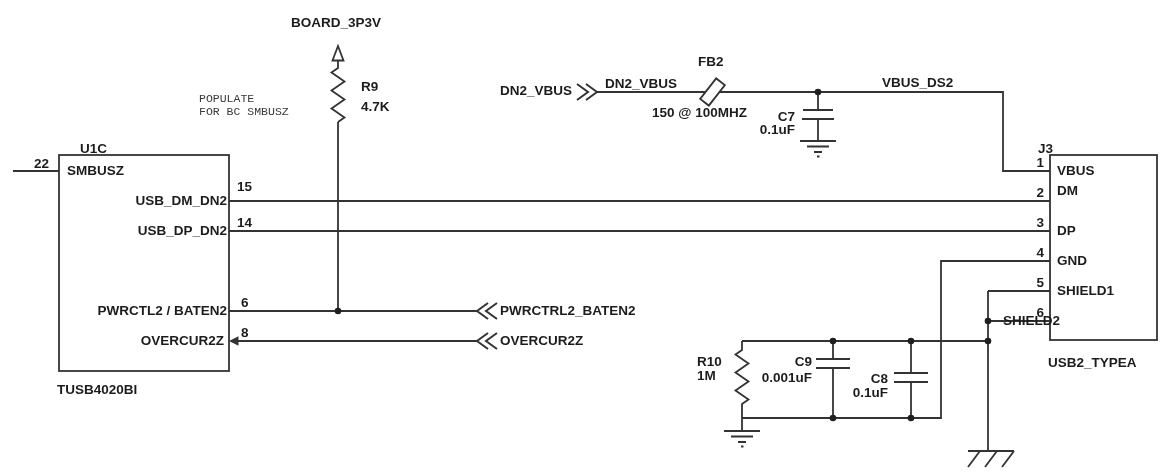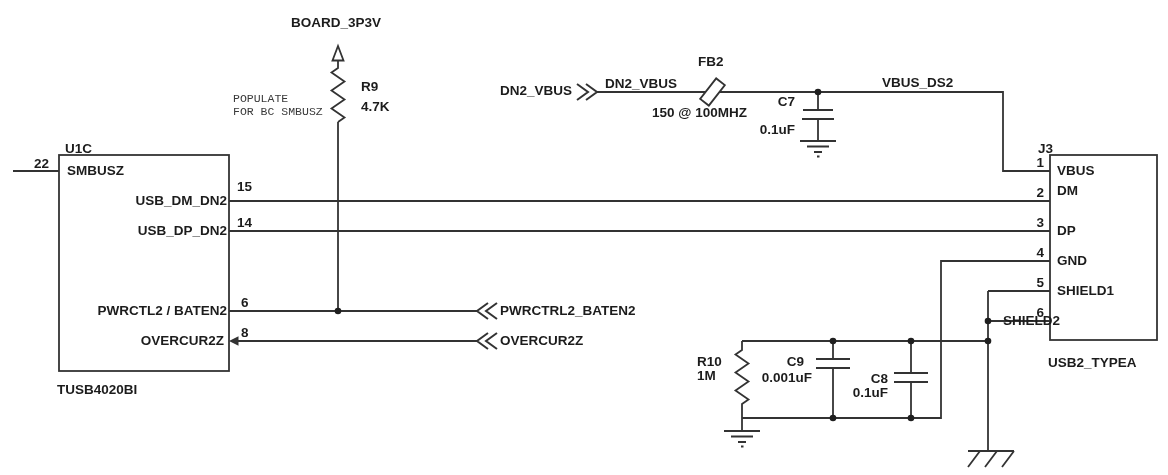--- a/index.html
+++ b/index.html
@@ -9,7 +9,7 @@
   .lbl{position:absolute;font:700 13.5px "Liberation Sans",sans-serif;color:#1c1c1c;
        line-height:14px;white-space:pre;}
   .r{text-align:right;}
-  .mono{font:400 11.5px "Liberation Mono",monospace;line-height:13px;color:#3a3a3a;margin-left:34px;}
+  .mono{font:400 11.5px "Liberation Mono",monospace;line-height:13px;color:#3a3a3a;}
 </style>
 </head>
 <body>

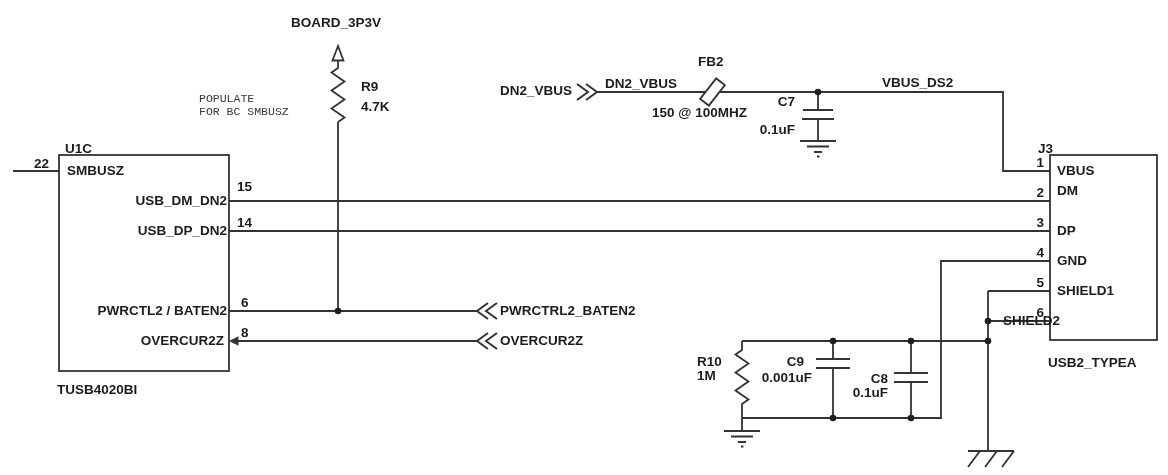--- a/index.html
+++ b/index.html
@@ -105,7 +105,7 @@
   <div class="lbl" style="left:605px;top:77px">DN2_VBUS</div>
   <div class="lbl" style="left:698px;top:55px">FB2</div>
   <div class="lbl" style="left:652px;top:106px">150 @ 100MHZ</div>
-  <div class="lbl r" style="right:373px;top:95px">C7</div>
+  <div class="lbl r" style="right:373px;top:110px">C7</div>
   <div class="lbl r" style="right:373px;top:123px">0.1uF</div>
   <div class="lbl" style="left:882px;top:76px">VBUS_DS2</div>
 

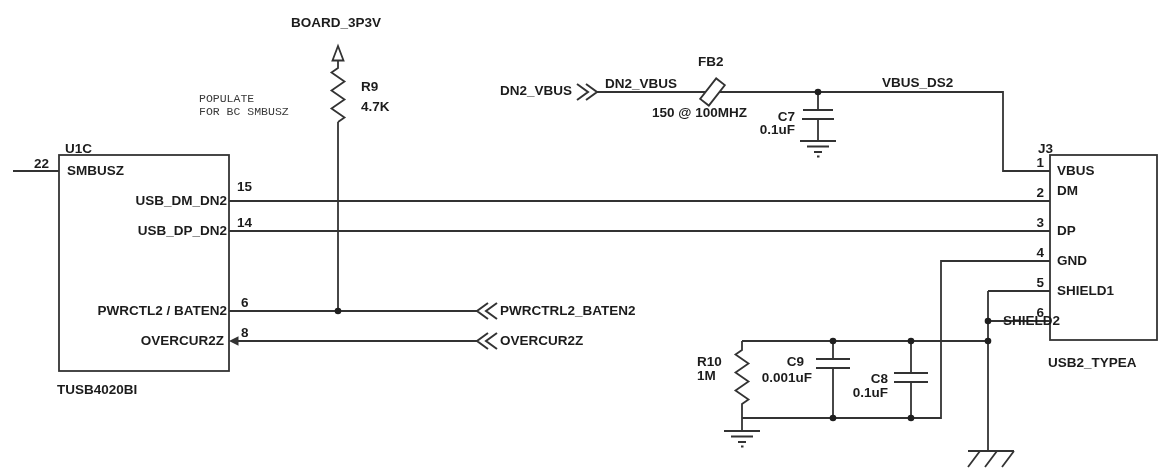--- a/index.html
+++ b/index.html
@@ -88,7 +88,7 @@
   <div class="lbl" style="left:361px;top:80px">R9</div>
   <div class="lbl" style="left:361px;top:100px">4.7K</div>
 
-  <div class="lbl" style="left:65px;top:142px">U1C</div>
+  <div class="lbl" style="left:80px;top:142px">U1C</div>
   <div class="lbl r" style="right:1119px;top:157px">22</div>
   <div class="lbl" style="left:67px;top:164px">SMBUSZ</div>
   <div class="lbl" style="left:237px;top:180px">15</div>

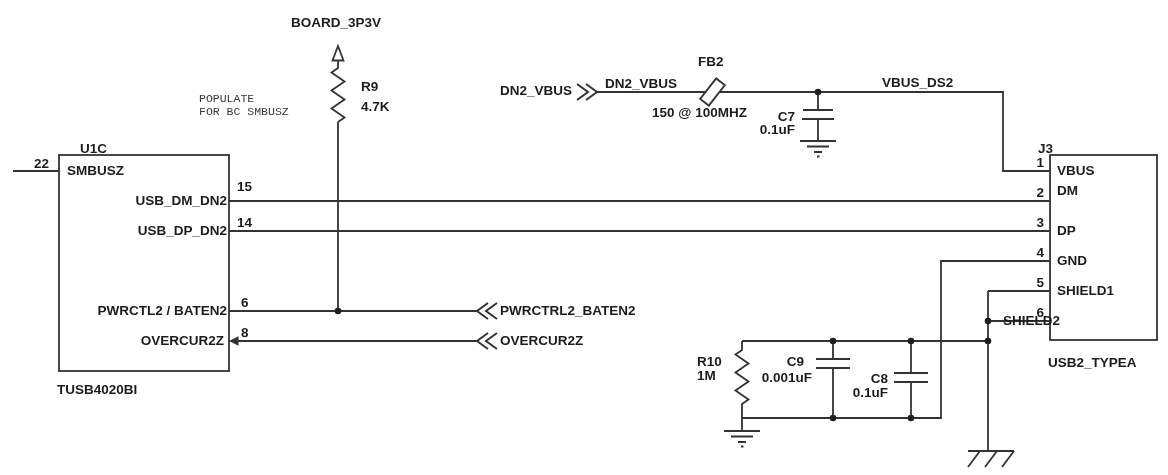--- a/index.html
+++ b/index.html
@@ -129,7 +129,7 @@
 
   <div class="lbl" style="left:697px;top:355px">R10</div>
   <div class="lbl" style="left:697px;top:369px">1M</div>
-  <div class="lbl r" style="right:364px;top:355px">C9</div>
+  <div class="lbl r" style="right:356px;top:355px">C9</div>
   <div class="lbl r" style="right:356px;top:371px">0.001uF</div>
   <div class="lbl r" style="right:280px;top:372px">C8</div>
   <div class="lbl r" style="right:280px;top:386px">0.1uF</div>

